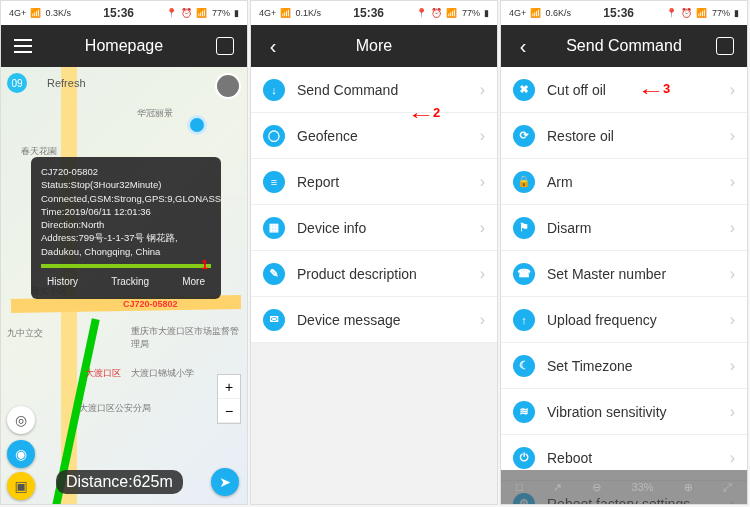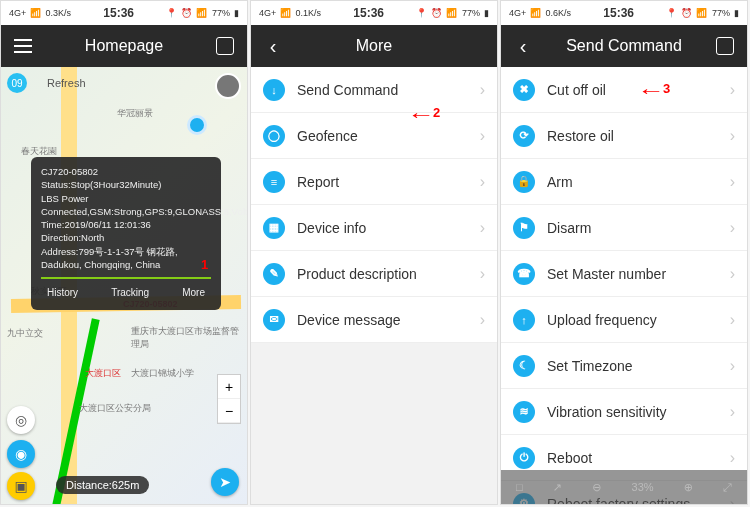--- a/index.html
+++ b/index.html
@@ -165,7 +165,7 @@
     <div class="map-road r2"></div>
     <div class="map-road r1"></div>
     <div class="map-green g1"></div>
-    <span class="map-label" style="top:40px;left:116px">华冠丽景</span>
+    <span class="map-label" style="top:40px;left:136px">华冠丽景</span>
     <span class="map-label" style="top:78px;left:20px">春天花園</span>
     <span class="map-label" style="top:260px;left:6px">九中立交</span>
     <span class="map-label" style="top:300px;left:84px;color:#d33">大渡口区</span>

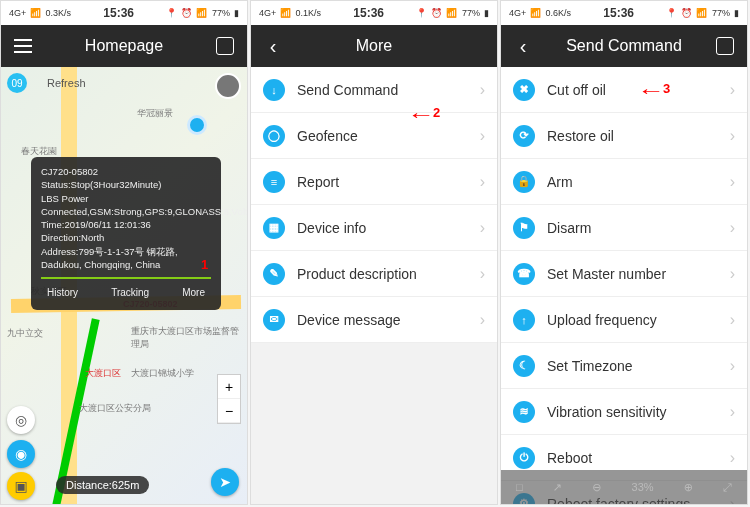--- a/index.html
+++ b/index.html
@@ -185,7 +185,6 @@
     <div class="info-popup">
       <div>CJ720-05802</div>
       <div>Status:Stop(3Hour32Minute)</div>
-      <div>LBS Power</div>
       <div>Connected,GSM:Strong,GPS:9,GLONASS:8,Voltage:12.7V</div>
       <div>Time:2019/06/11 12:01:36</div>
       <div>Direction:North</div>

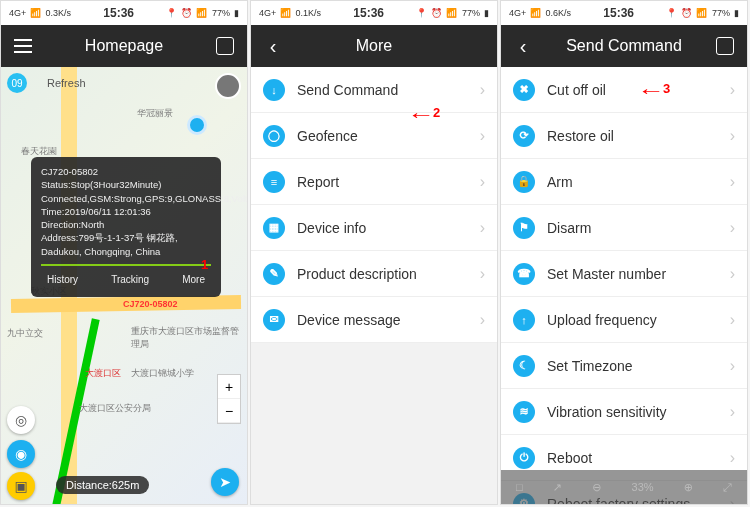--- a/index.html
+++ b/index.html
@@ -102,7 +102,7 @@
     background: rgba(40,40,40,0.92); color:#eee;
     border-radius:6px; padding:8px 10px; font-size:9.5px; line-height:1.4;
   }
-  .info-popup .actions { display:flex; justify-content:space-between; margin-top:6px; border-top:2px solid #84cc16; padding-top:5px;}
+  .info-popup .actions { display:flex; justify-content:space-between; margin-top:6px; border-top:4px solid #84cc16; padding-top:5px;}
   .info-popup .actions span { font-size:10px; padding:2px 6px; cursor:pointer;}
   .distance-bar {
     position:absolute; bottom:10px; left:55px;

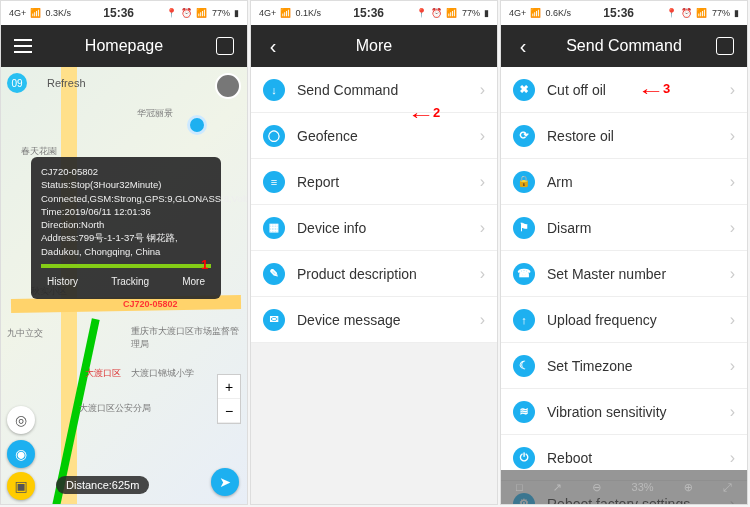--- a/index.html
+++ b/index.html
@@ -106,7 +106,7 @@
   .info-popup .actions span { font-size:10px; padding:2px 6px; cursor:pointer;}
   .distance-bar {
     position:absolute; bottom:10px; left:55px;
-    background:rgba(40,40,40,.85); color:#fff; font-size:11px;
+    background:rgba(40,40,40,.85); color:#fff; font-size:16px;
     padding:3px 10px; border-radius:10px;
   }
   .float-btn {

